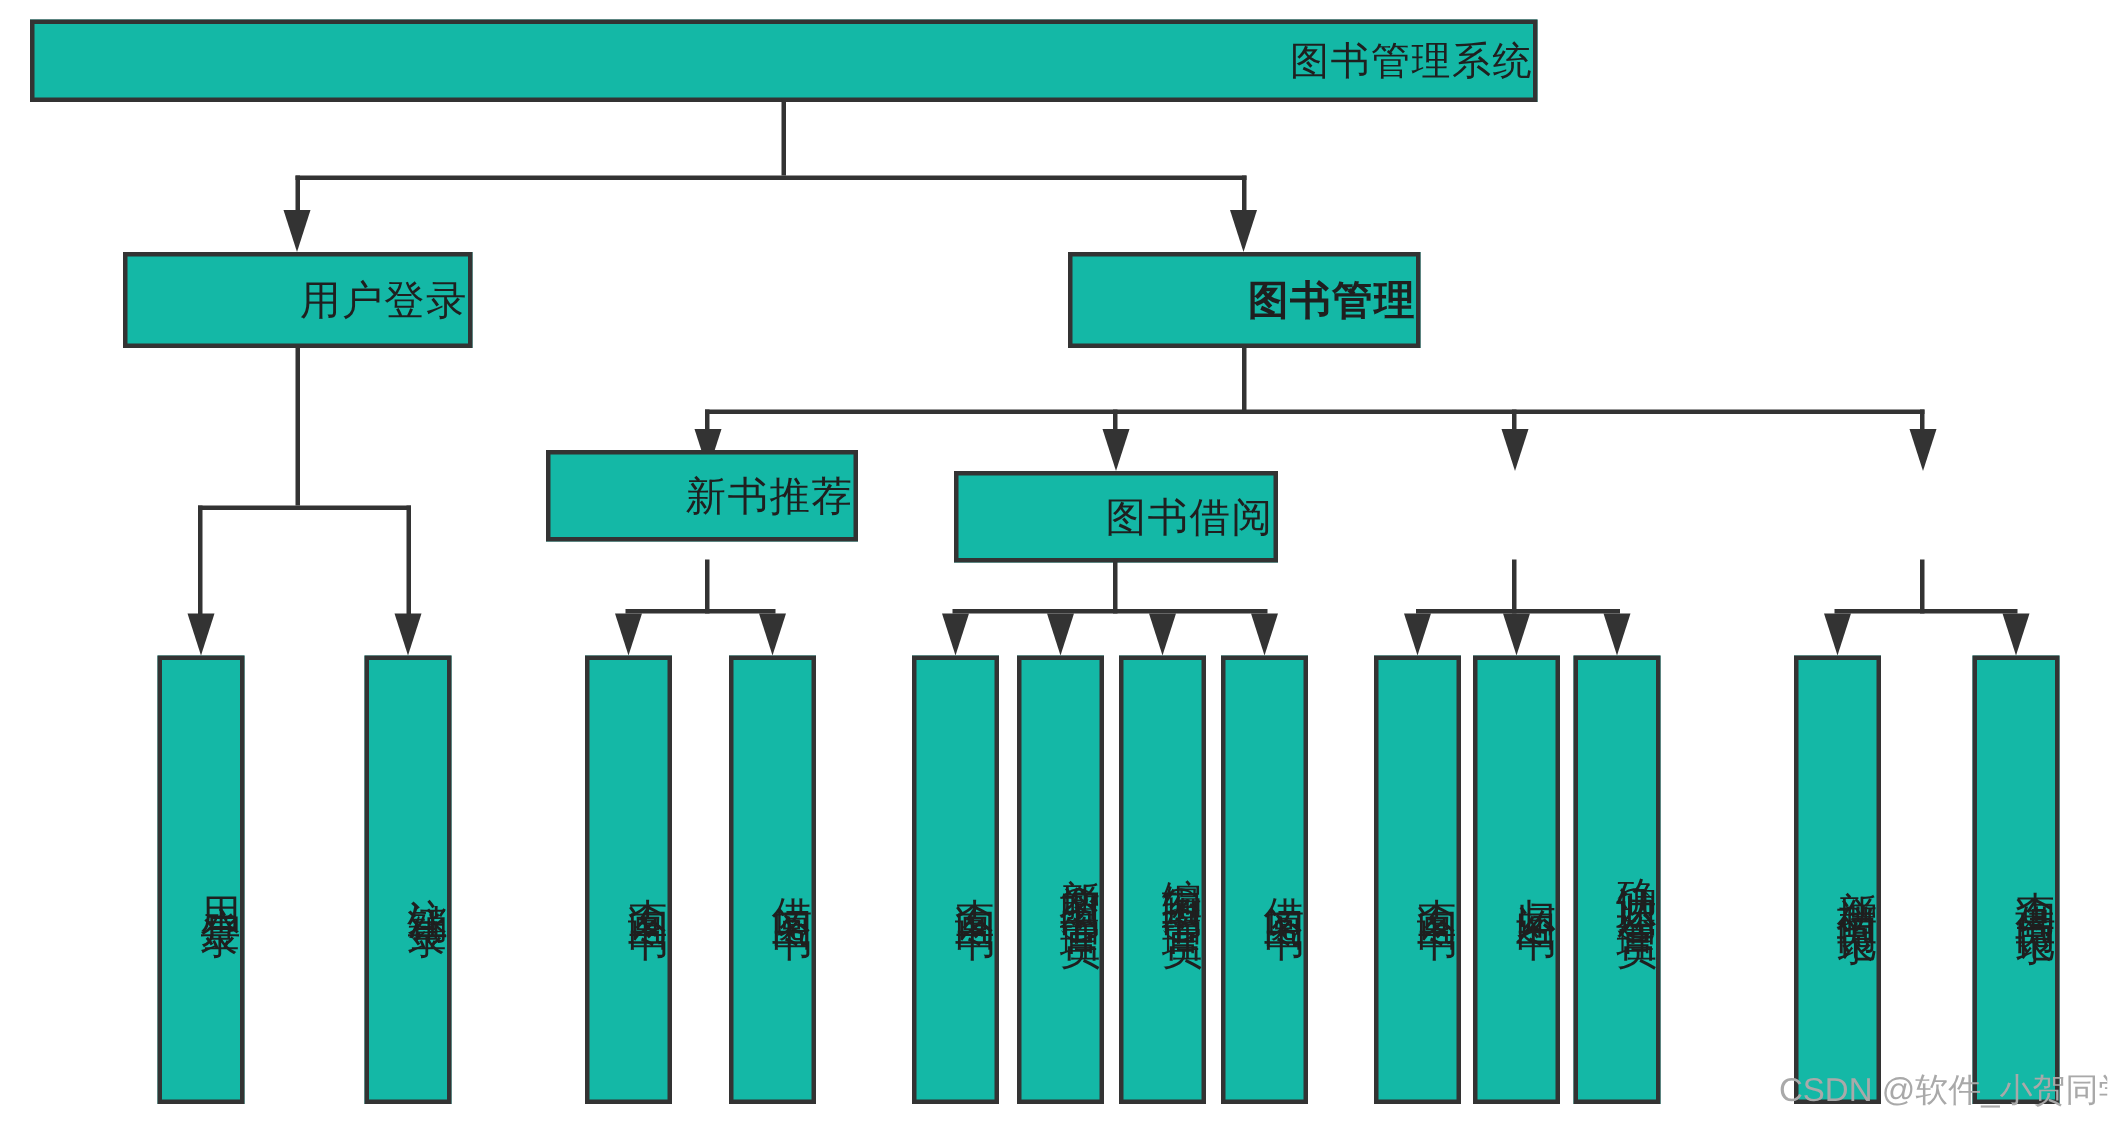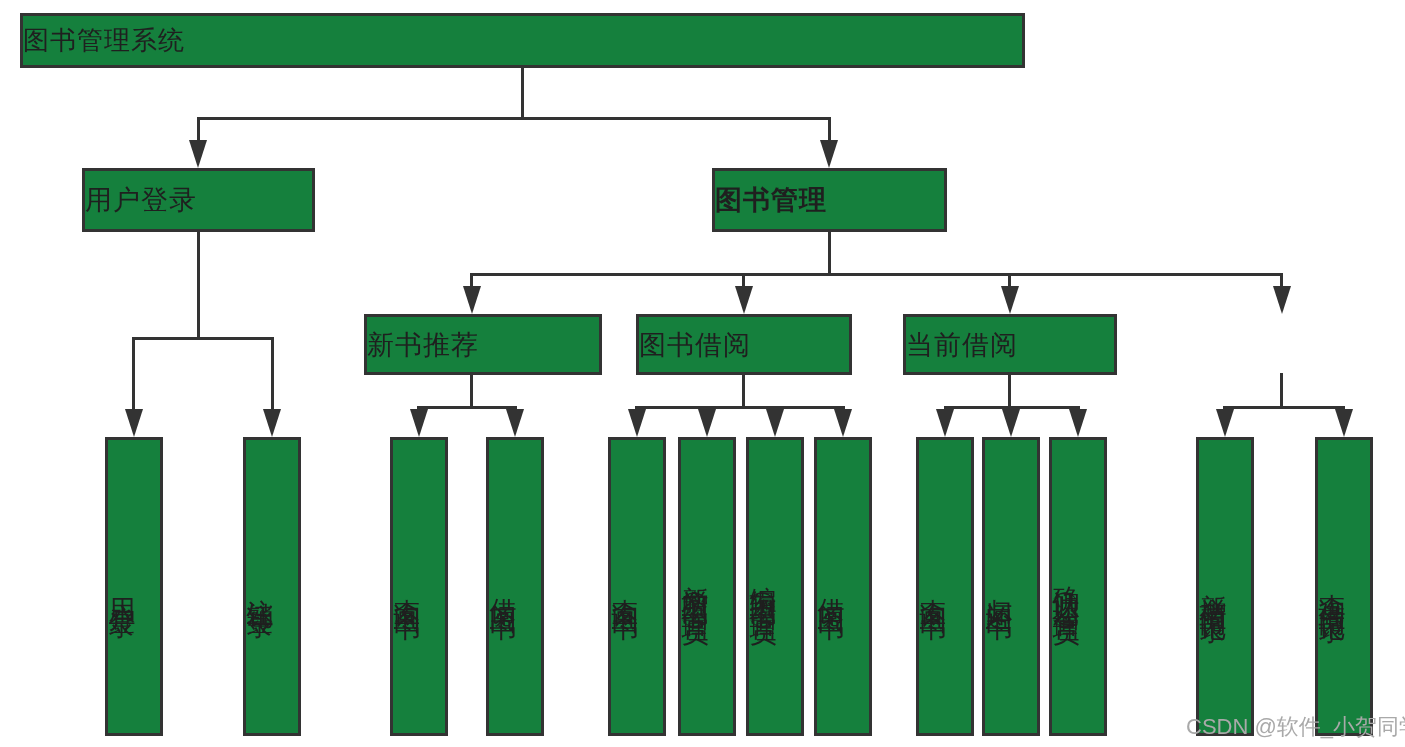--- a/index.html
+++ b/index.html
@@ -16,10 +16,10 @@
     position: absolute;
     box-sizing: border-box;
     border: 3px solid #333333;
-    background: #15803d;
+    background: #14b8a6;
     display: flex;
     align-items: center;
-    justify-content: flex-start;
+    justify-content: flex-end;
   }
   .hlabel { font-size: 27px; letter-spacing: 1px; white-space: nowrap; }
   .root-label { font-size: 26px; }

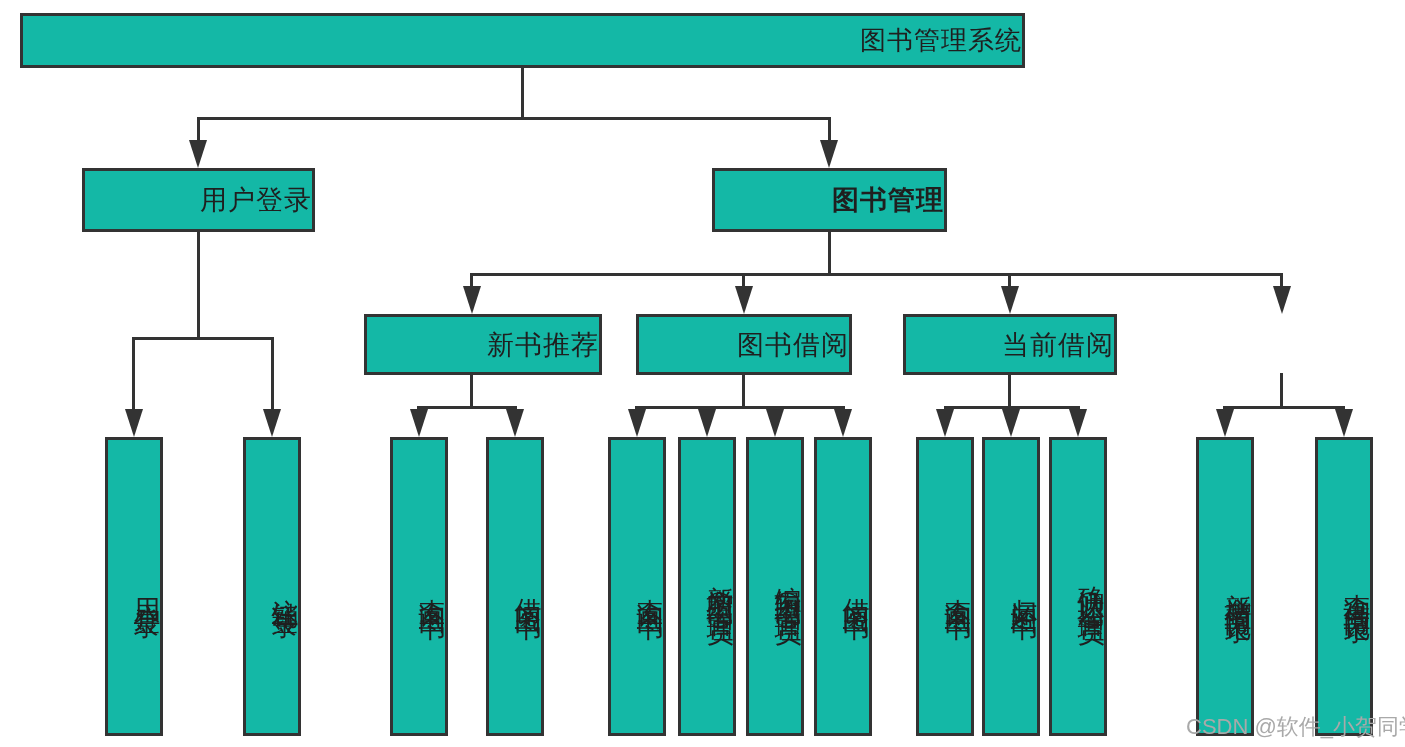--- a/index.html
+++ b/index.html
@@ -92,7 +92,7 @@
   <div class="vline" style="left:1280px; top:273px; height:14px;"></div>
   <div class="arrowhead" style="left:1273px; top:286px;"></div>
 
-  <div class="box" style="left:364px; top:314px; width:238px; height:61px;">
+  <div class="box" style="left:364px; top:300px; width:208px; height:61px;">
     <span class="hlabel">新书推荐</span>
   </div>
   <div class="box" style="left:636px; top:314px; width:216px; height:61px;">

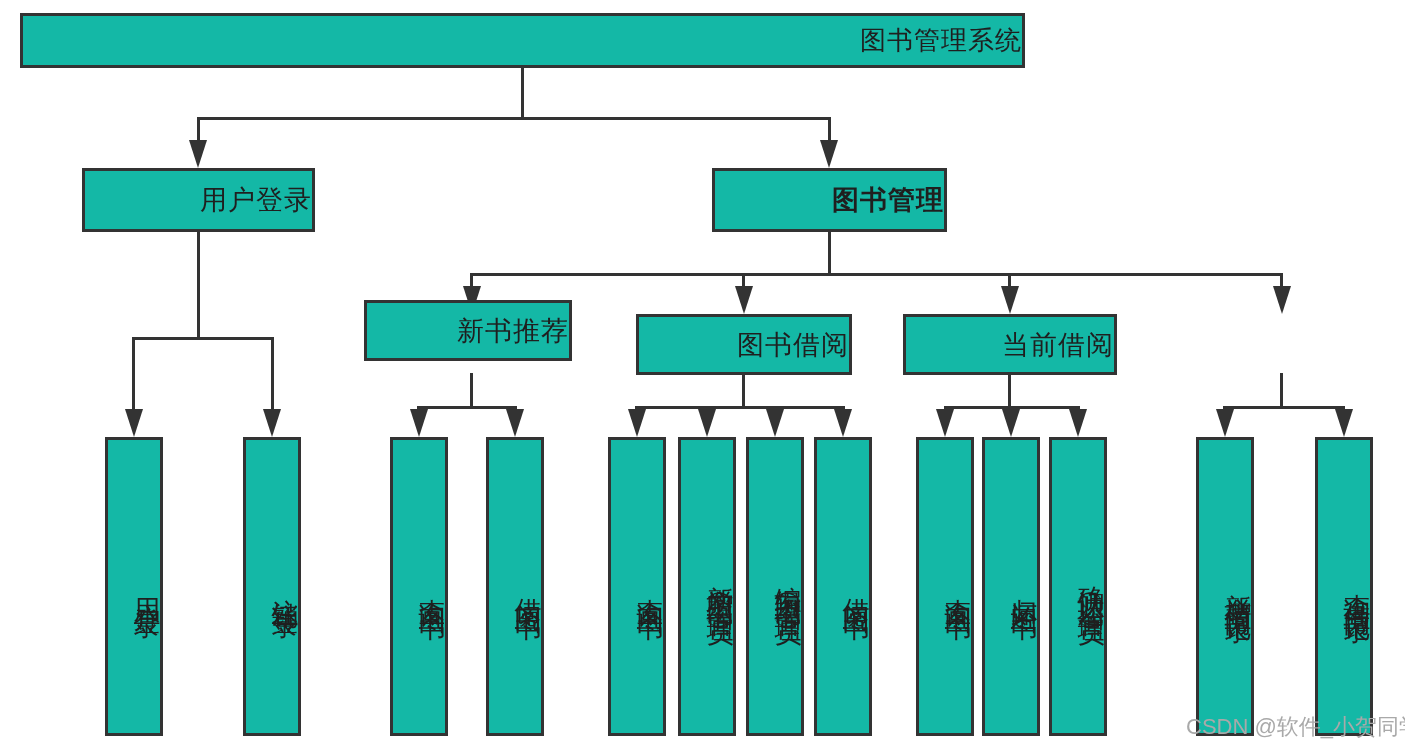--- a/index.html
+++ b/index.html
@@ -98,9 +98,6 @@
   <div class="box" style="left:636px; top:314px; width:216px; height:61px;">
     <span class="hlabel">图书借阅</span>
   </div>
-  <div class="box" style="left:903px; top:314px; width:214px; height:61px;">
-    <span class="hlabel">当前借阅</span>
-  </div>
 
   <div class="vline" style="left:470px; top:373px; height:36px;"></div>
   <div class="hline" style="left:417px; top:406px; width:100px;"></div>

